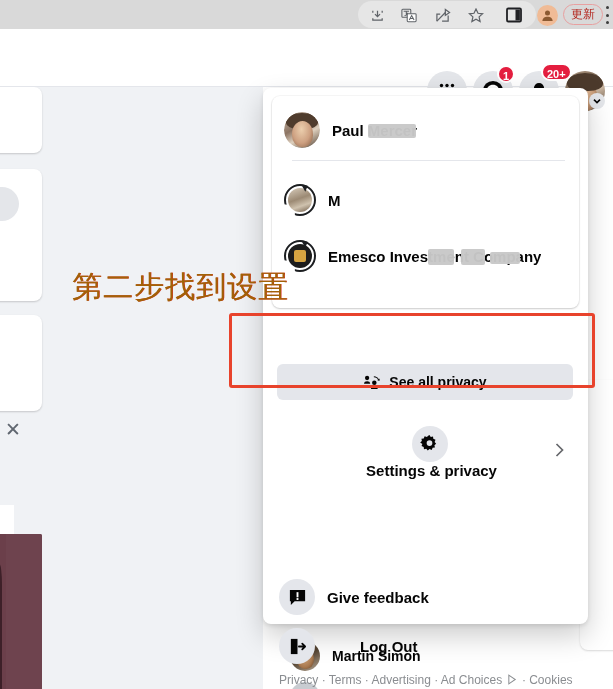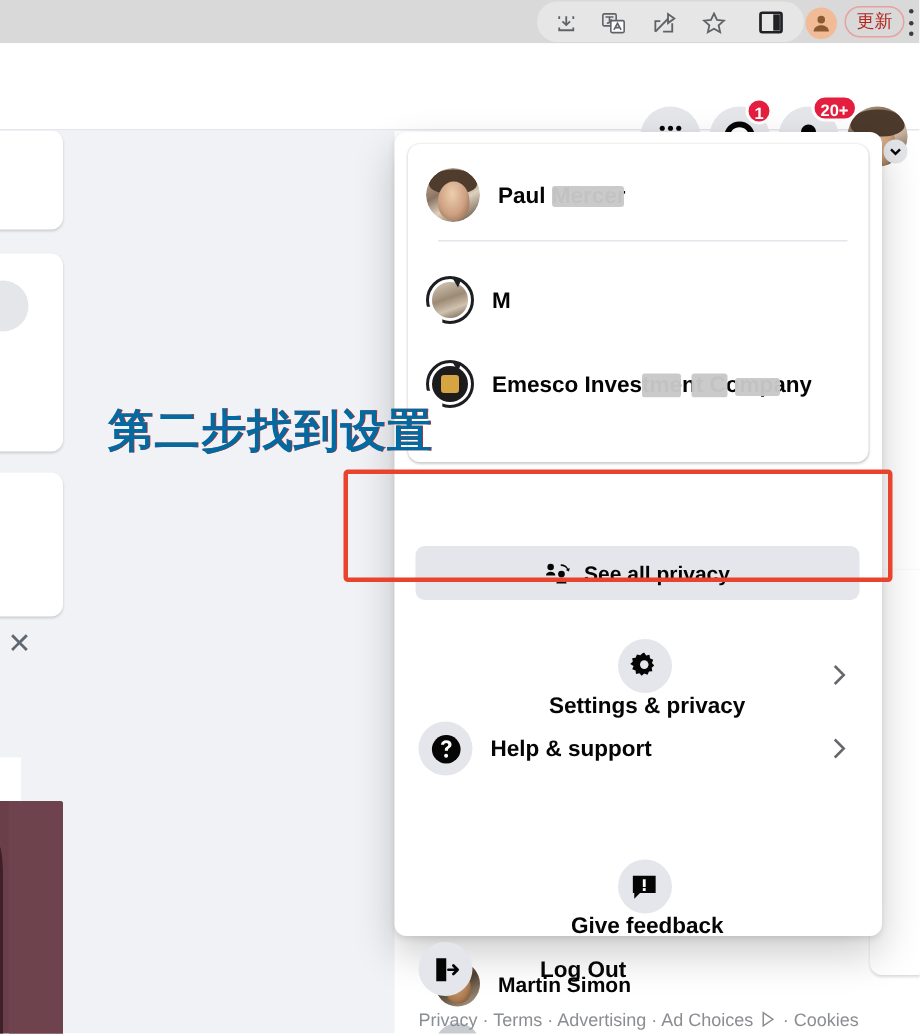--- a/index.html
+++ b/index.html
@@ -271,7 +271,7 @@
   .anno-text {
     position: absolute; left: 72px; top: 267px;
     font-family: "DejaVu Sans", sans-serif;
-    font-size: 30px; font-weight: bold; color: #0369a1;
+    font-size: 30px; font-weight: normal; color: #a16207;
     letter-spacing: 1px; white-space: nowrap;
     text-shadow: 0.5px 0 0 #d62b20;
   }

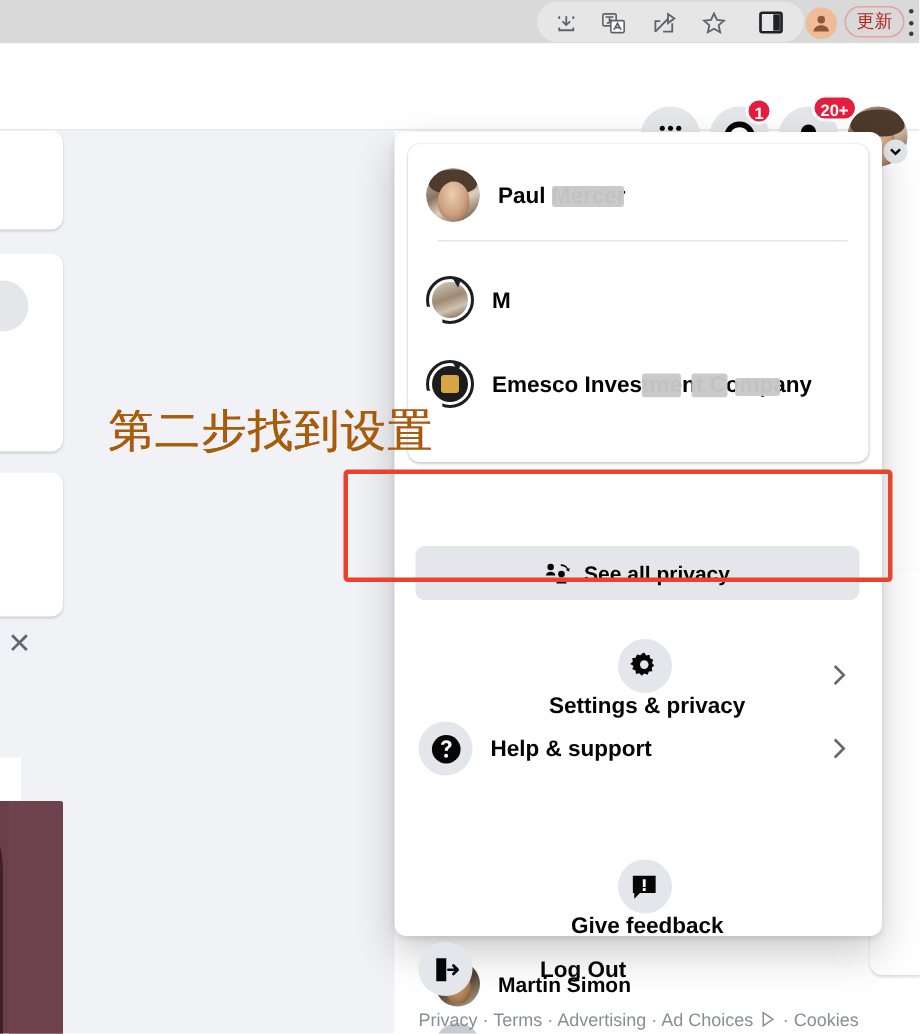--- a/index.html
+++ b/index.html
@@ -479,20 +479,6 @@
       </span>
     </div>
 
-    <div class="m-item mi2">
-      <span class="m-icon">
-        <svg width="21" height="21" viewBox="0 0 22 22">
-          <circle cx="11" cy="11" r="10" fill="#050505"></circle>
-          <path d="M11 4.8c-2 0-3.5 1.2-3.7 3.1h2.2c.1-.8.7-1.3 1.5-1.3.8 0 1.4.5 1.4 1.2 0 .6-.3.9-1.1 1.5-.9.6-1.3 1.2-1.3 2.2v.6h2.2v-.4c0-.7.3-1 1.1-1.6.9-.6 1.4-1.3 1.4-2.4 0-1.8-1.5-2.9-3.7-2.9zm-.1 9.3a1.4 1.4 0 100 2.8 1.4 1.4 0 000-2.8z" fill="#fff"></path>
-        </svg>
-      </span>
-      <span class="m-label">Help &amp; support</span>
-      <span class="m-chev">
-        <svg width="13" height="17" viewBox="0 0 13 17" fill="none" stroke="#65676b" stroke-width="1.7">
-          <path d="M3.5 2.5l6 6-6 6"></path>
-        </svg>
-      </span>
-    </div>
 
 
     <div class="m-item mi4">

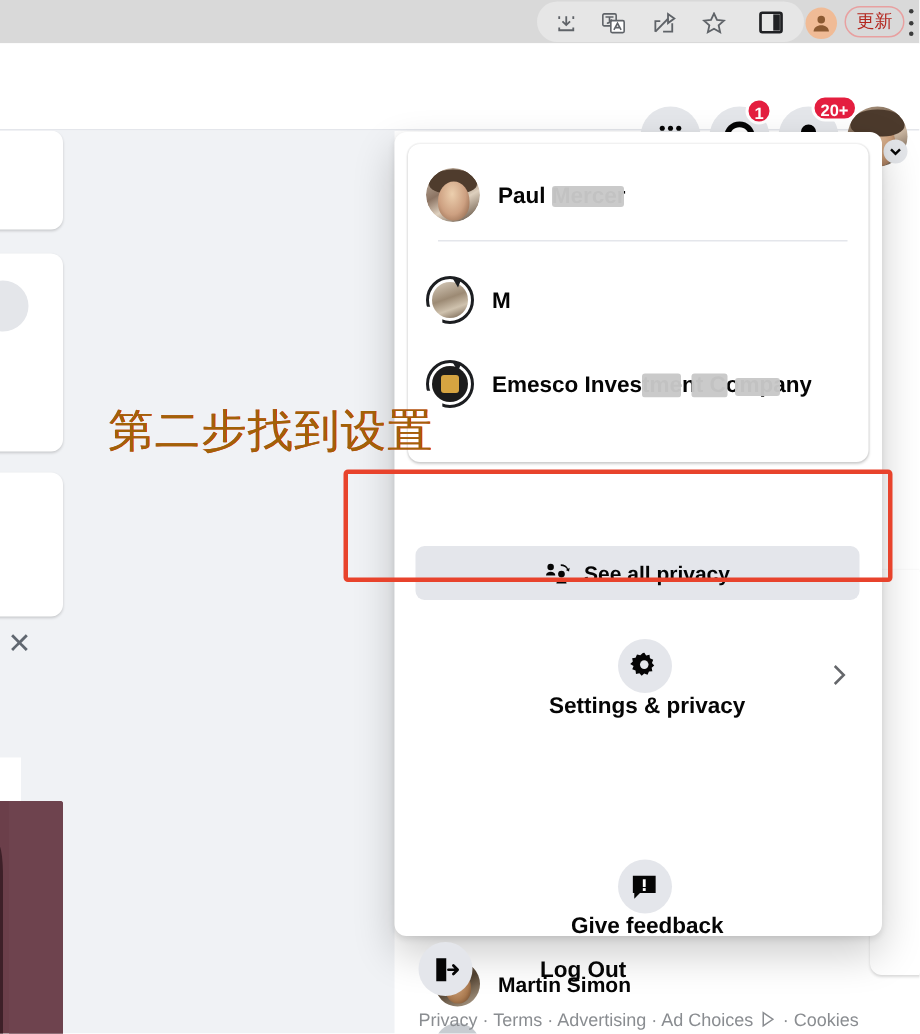--- a/index.html
+++ b/index.html
@@ -225,7 +225,7 @@
   .mi1 { top: 338px; flex-direction: column; }
   .mi2 { top: 387px; }
   .mi3 { top: 436px; }
-  .mi4 { top: 485px; flex-direction: column; }
+  .mi4 { top: 485px; }
   .mi5 { top: 534px; gap: 33px; }
   .m-icon {
     margin-left: 8px; width: 36px; height: 36px; border-radius: 50%;

